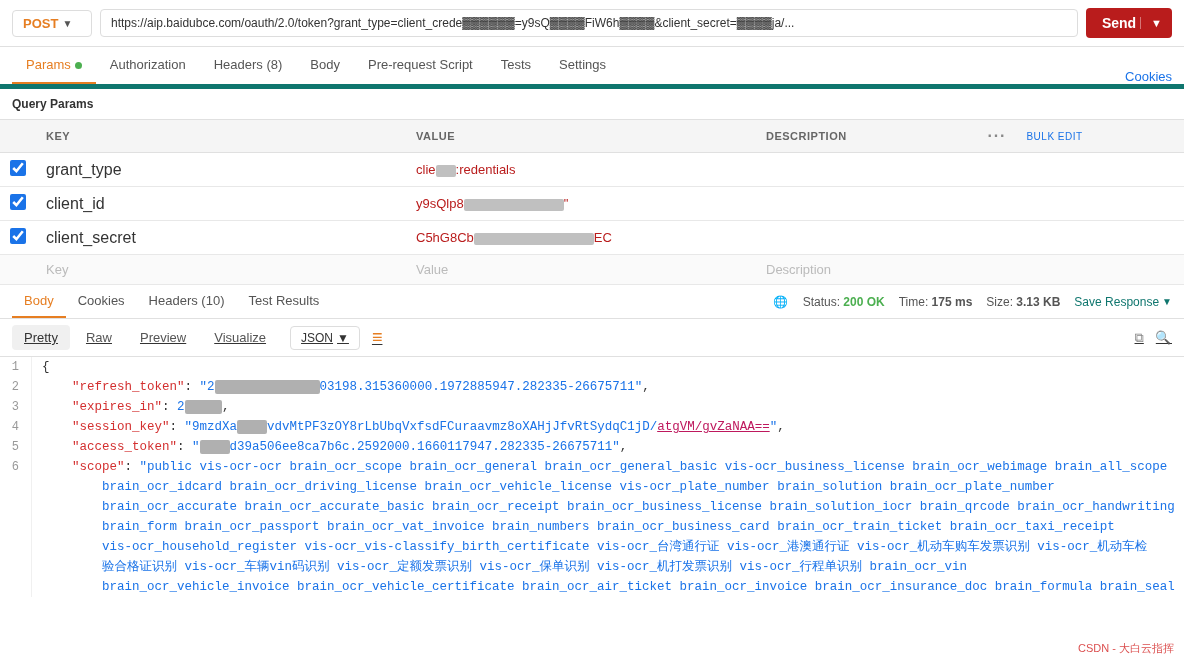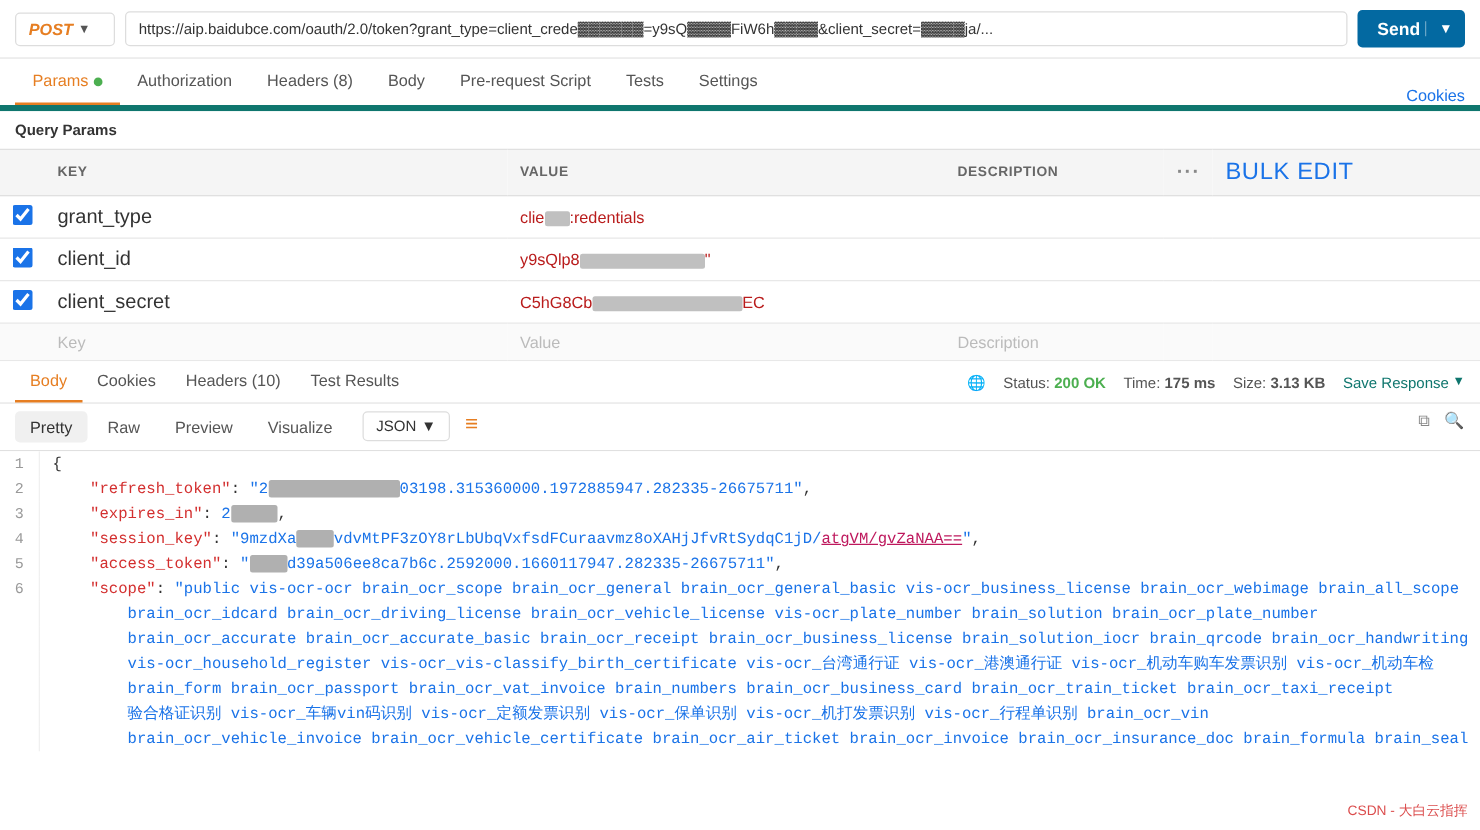--- a/index.html
+++ b/index.html
@@ -7,7 +7,7 @@
 
     
     .top-bar { display: flex; align-items: center; padding: 8px 12px; background: #fff; border-bottom: 1px solid #e0e0e0; gap: 8px; }
-    .method-select { display: flex; align-items: center; background: #fff; border: 1px solid #ddd; border-radius: 4px; padding: 5px 10px; font-size: 13px; font-weight: 700; color: #e67e22; cursor: pointer; gap: 4px; min-width: 80px; font-style: italic; }
+    .method-select { display: flex; align-items: center; background: #fff; border: 1px solid #ddd; border-radius: 4px; padding: 5px 10px; font-size: 13px; font-weight: 700; color: #e67e22; cursor: pointer; gap: 4px; min-width: 80px; }
     .method-select .arrow { font-size: 10px; color: #555; }
     .url-input { flex: 1; border: 1px solid #ddd; border-radius: 4px; padding: 6px 10px; font-size: 12px; color: #333; outline: none; }
     .send-btn { display: flex; align-items: center; background: #0369a1; color: white; border: none; border-radius: 4px; padding: 7px 0 7px 16px; font-size: 14px; font-weight: 600; cursor: pointer; gap: 0; }

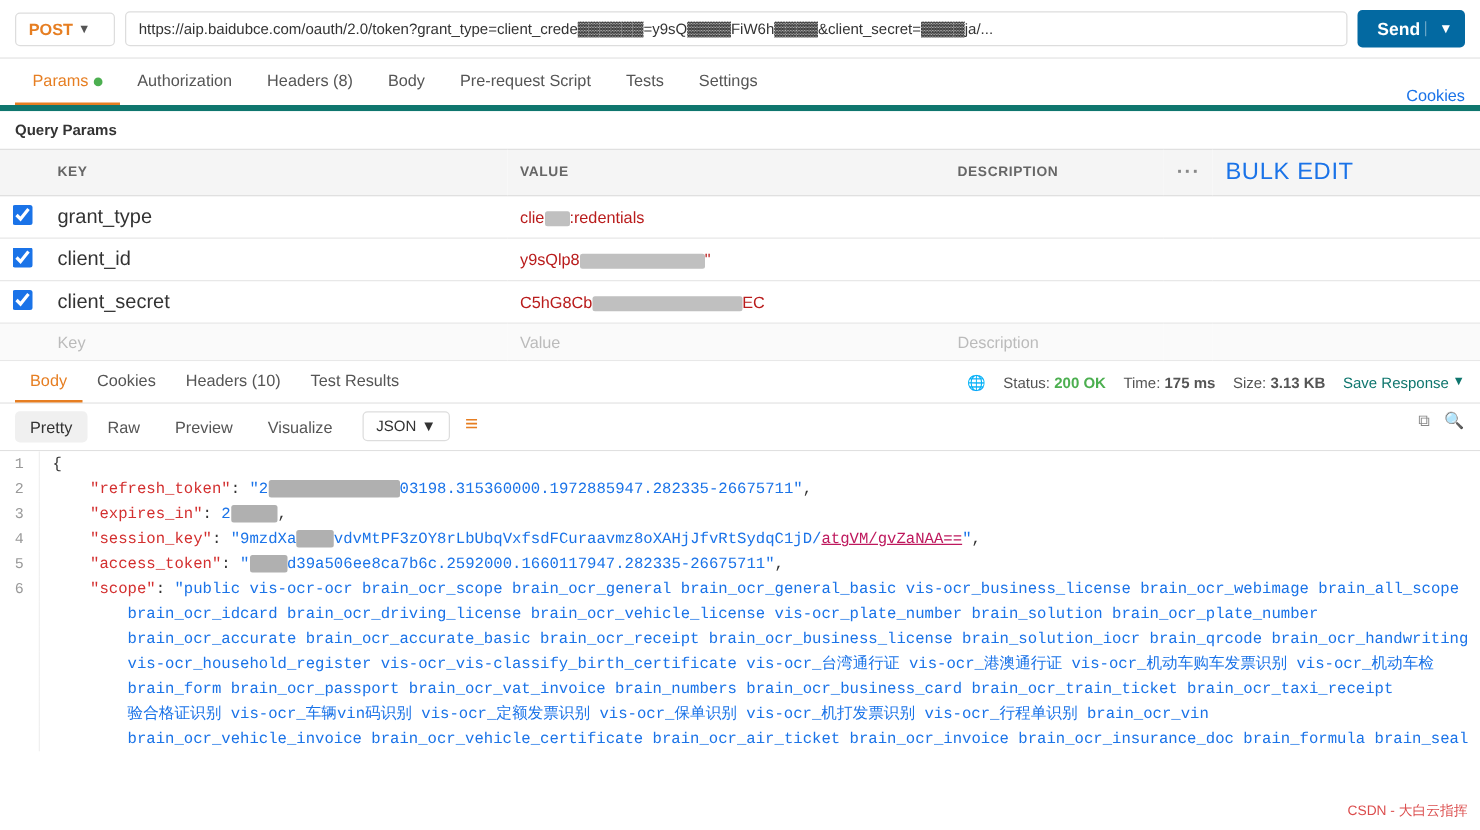--- a/index.html
+++ b/index.html
@@ -10,7 +10,7 @@
     .method-select { display: flex; align-items: center; background: #fff; border: 1px solid #ddd; border-radius: 4px; padding: 5px 10px; font-size: 13px; font-weight: 700; color: #e67e22; cursor: pointer; gap: 4px; min-width: 80px; }
     .method-select .arrow { font-size: 10px; color: #555; }
     .url-input { flex: 1; border: 1px solid #ddd; border-radius: 4px; padding: 6px 10px; font-size: 12px; color: #333; outline: none; }
-    .send-btn { display: flex; align-items: center; background: #0369a1; color: white; border: none; border-radius: 4px; padding: 7px 0 7px 16px; font-size: 14px; font-weight: 600; cursor: pointer; gap: 0; }
+    .send-btn { display: flex; align-items: center; background: #b91c1c; color: white; border: none; border-radius: 4px; padding: 7px 0 7px 16px; font-size: 14px; font-weight: 600; cursor: pointer; gap: 0; }
     .send-btn-label { padding-right: 4px; }
     .send-btn-arrow { padding: 0 10px; border-left: 1px solid rgba(255,255,255,0.4); font-size: 11px; }
 

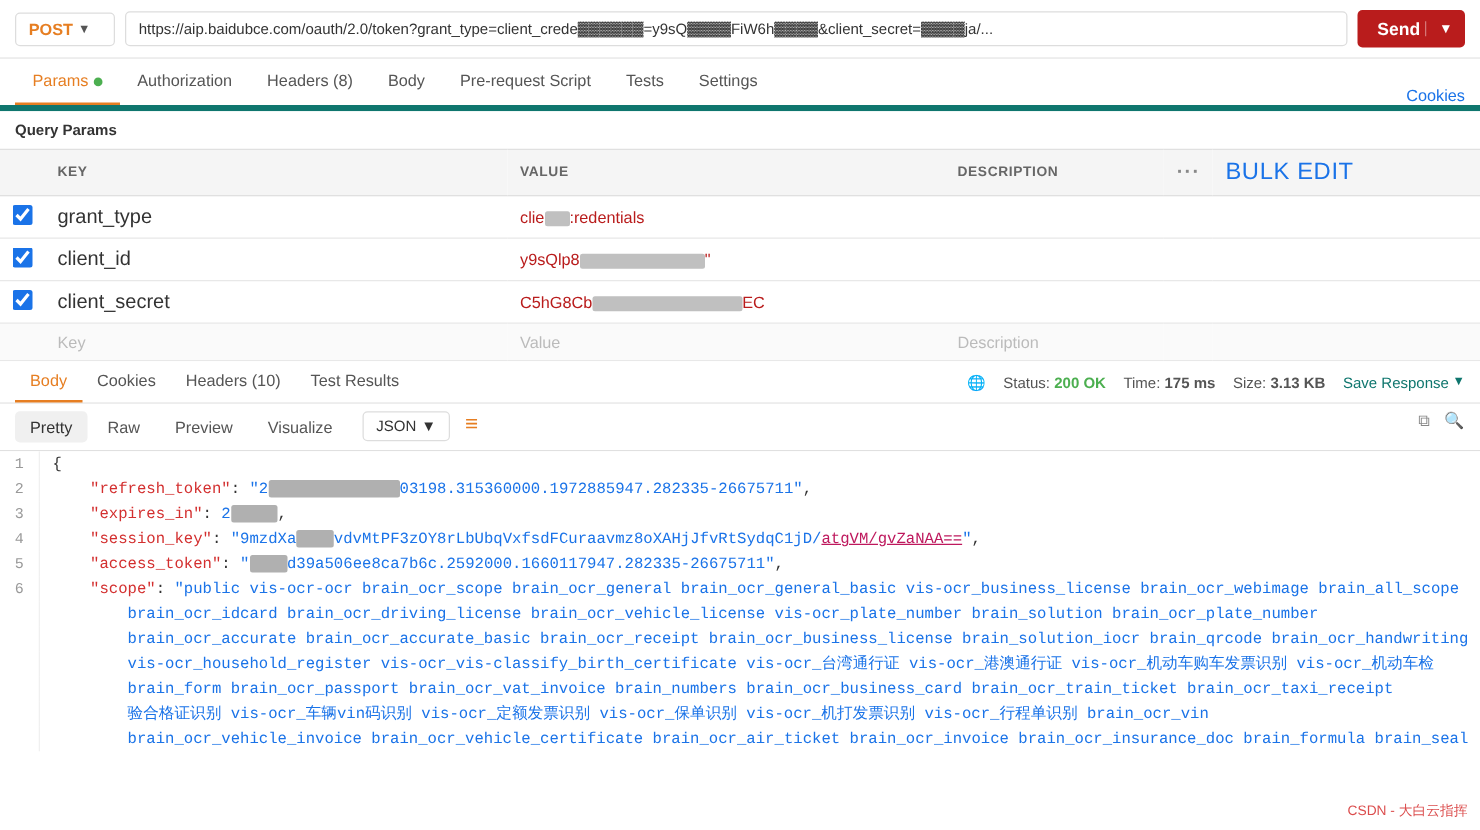--- a/index.html
+++ b/index.html
@@ -36,7 +36,7 @@
     .key-text { font-size: 16px; color: #333; }
     .value-text { font-size: 13px; color: #b91c1c; }
     .placeholder-text { font-size: 13px; color: #bbb; }
-    .bulk-edit { color: #1a73e8; font-size: 19px; font-weight: 500; cursor: pointer; }
+    .bulk-edit { color: #1a73e8; font-size: 10px; font-weight: 500; cursor: pointer; }
     .more-icon { color: #888; font-size: 16px; cursor: pointer; letter-spacing: 1px; }
 
     

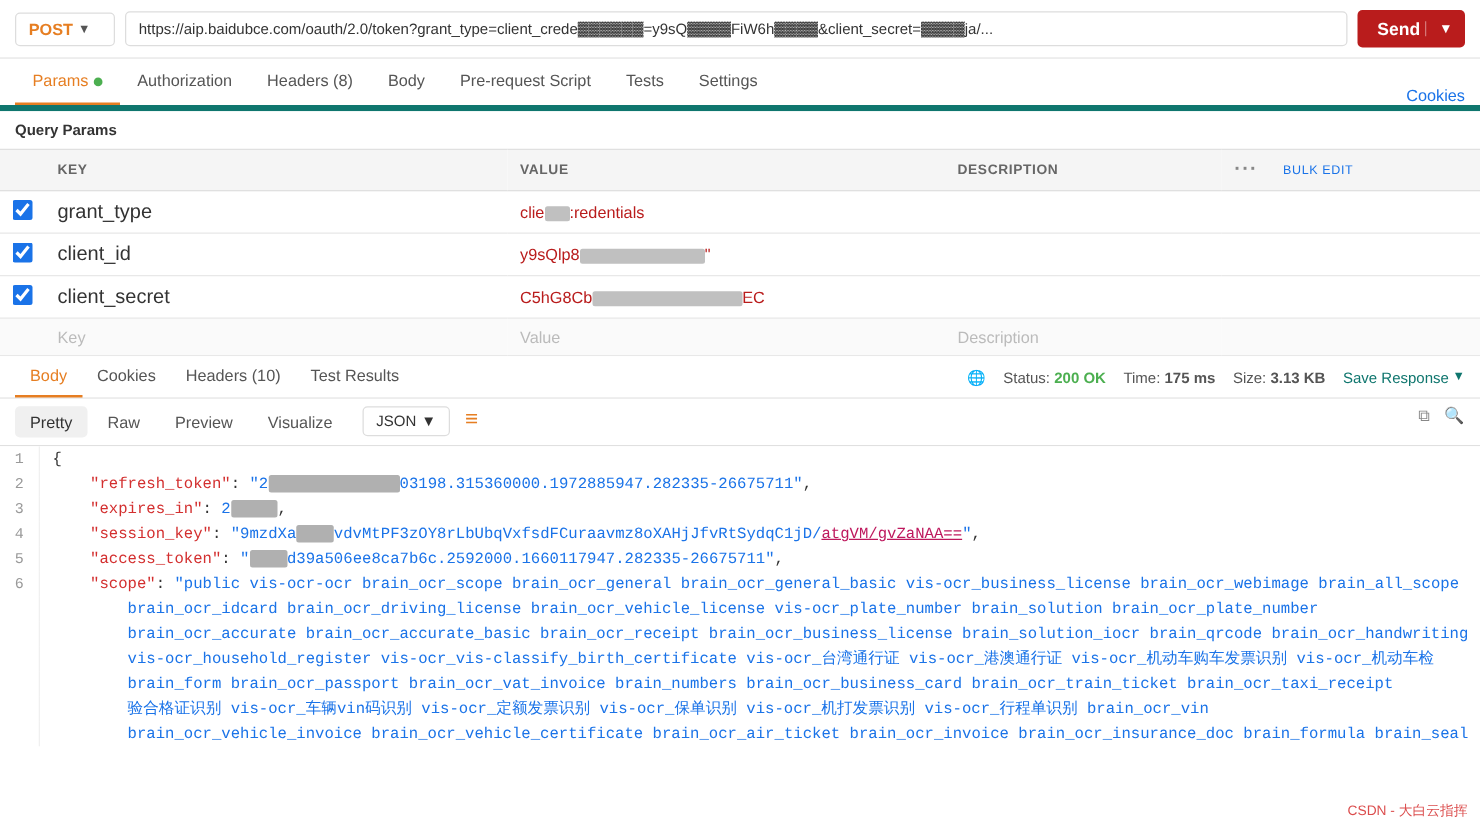--- a/index.html
+++ b/index.html
@@ -53,7 +53,7 @@
     .save-arrow { font-size: 10px; }
 
     
-    .format-tabs-row { display: flex; align-items: flex-start; padding: 6px 12px; border-bottom: 1px solid #e0e0e0; background: #fff; gap: 4px; }
+    .format-tabs-row { display: flex; align-items: center; padding: 6px 12px; border-bottom: 1px solid #e0e0e0; background: #fff; gap: 4px; text-decoration: underline; }
     .fmt-tab { padding: 5px 12px; font-size: 13px; color: #555; cursor: pointer; border-radius: 4px; }
     .fmt-tab.active { background: #f0f0f0; color: #333; font-weight: 500; }
     .json-select { display: flex; align-items: center; background: #fff; border: 1px solid #ddd; border-radius: 4px; padding: 4px 10px; font-size: 12px; color: #333; cursor: pointer; gap: 4px; margin-left: 8px; }

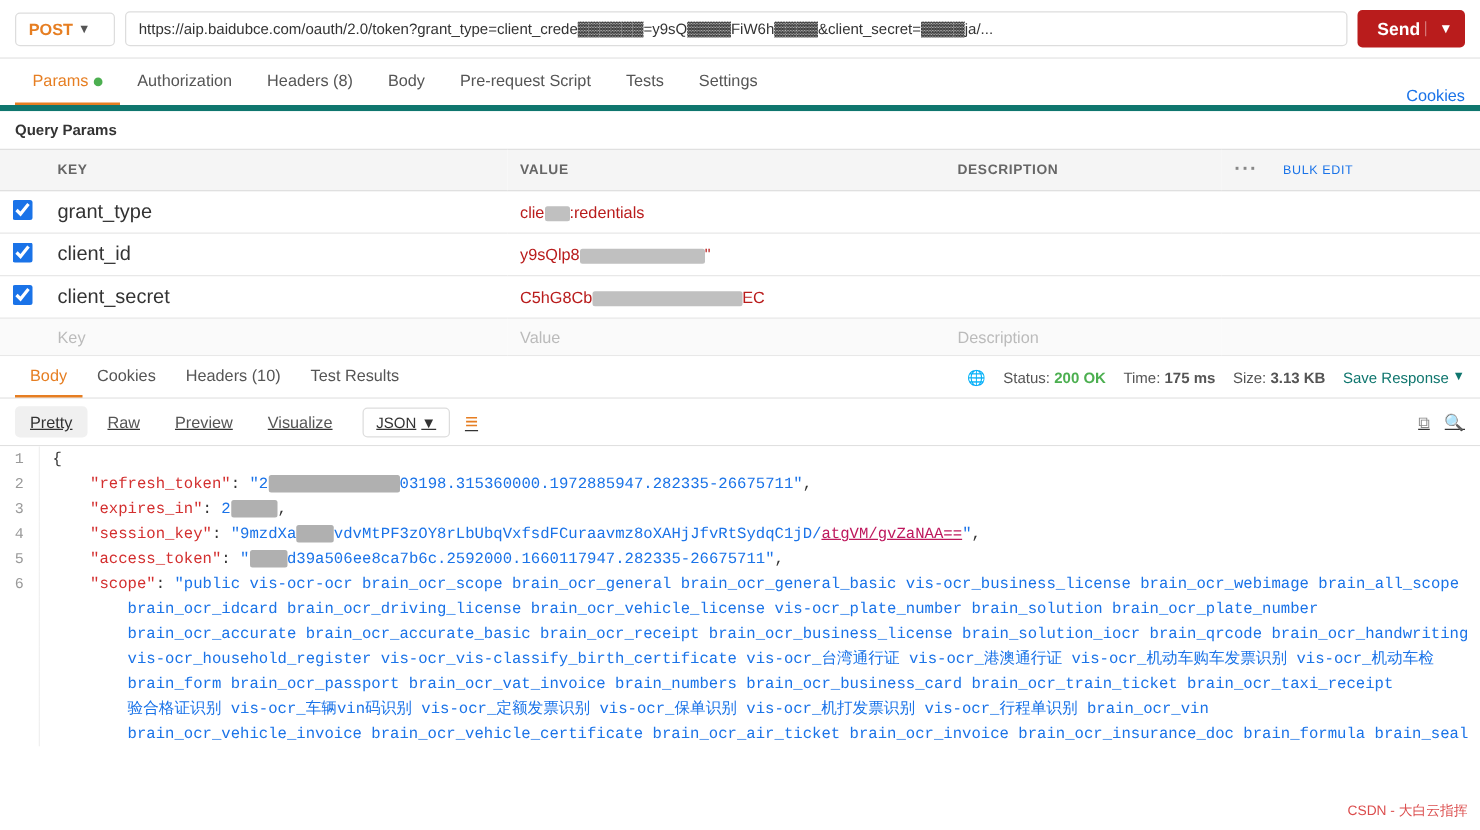--- a/index.html
+++ b/index.html
@@ -248,14 +248,14 @@
   </div>
   <div class="json-line">
     <span class="line-num"></span>
+    <span class="json-content jv-s">        brain_form brain_ocr_passport brain_ocr_vat_invoice brain_numbers brain_ocr_business_card brain_ocr_train_ticket brain_ocr_taxi_receipt</span>
+  </div>
+  <div class="json-line">
+    <span class="line-num"></span>
     <span class="json-content jv-s">        vis-ocr_household_register vis-ocr_vis-classify_birth_certificate vis-ocr_台湾通行证 vis-ocr_港澳通行证 vis-ocr_机动车购车发票识别 vis-ocr_机动车检</span>
   </div>
   <div class="json-line">
     <span class="line-num"></span>
-    <span class="json-content jv-s">        brain_form brain_ocr_passport brain_ocr_vat_invoice brain_numbers brain_ocr_business_card brain_ocr_train_ticket brain_ocr_taxi_receipt</span>
-  </div>
-  <div class="json-line">
-    <span class="line-num"></span>
     <span class="json-content jv-s">        验合格证识别 vis-ocr_车辆vin码识别 vis-ocr_定额发票识别 vis-ocr_保单识别 vis-ocr_机打发票识别 vis-ocr_行程单识别 brain_ocr_vin</span>
   </div>
   <div class="json-line">

